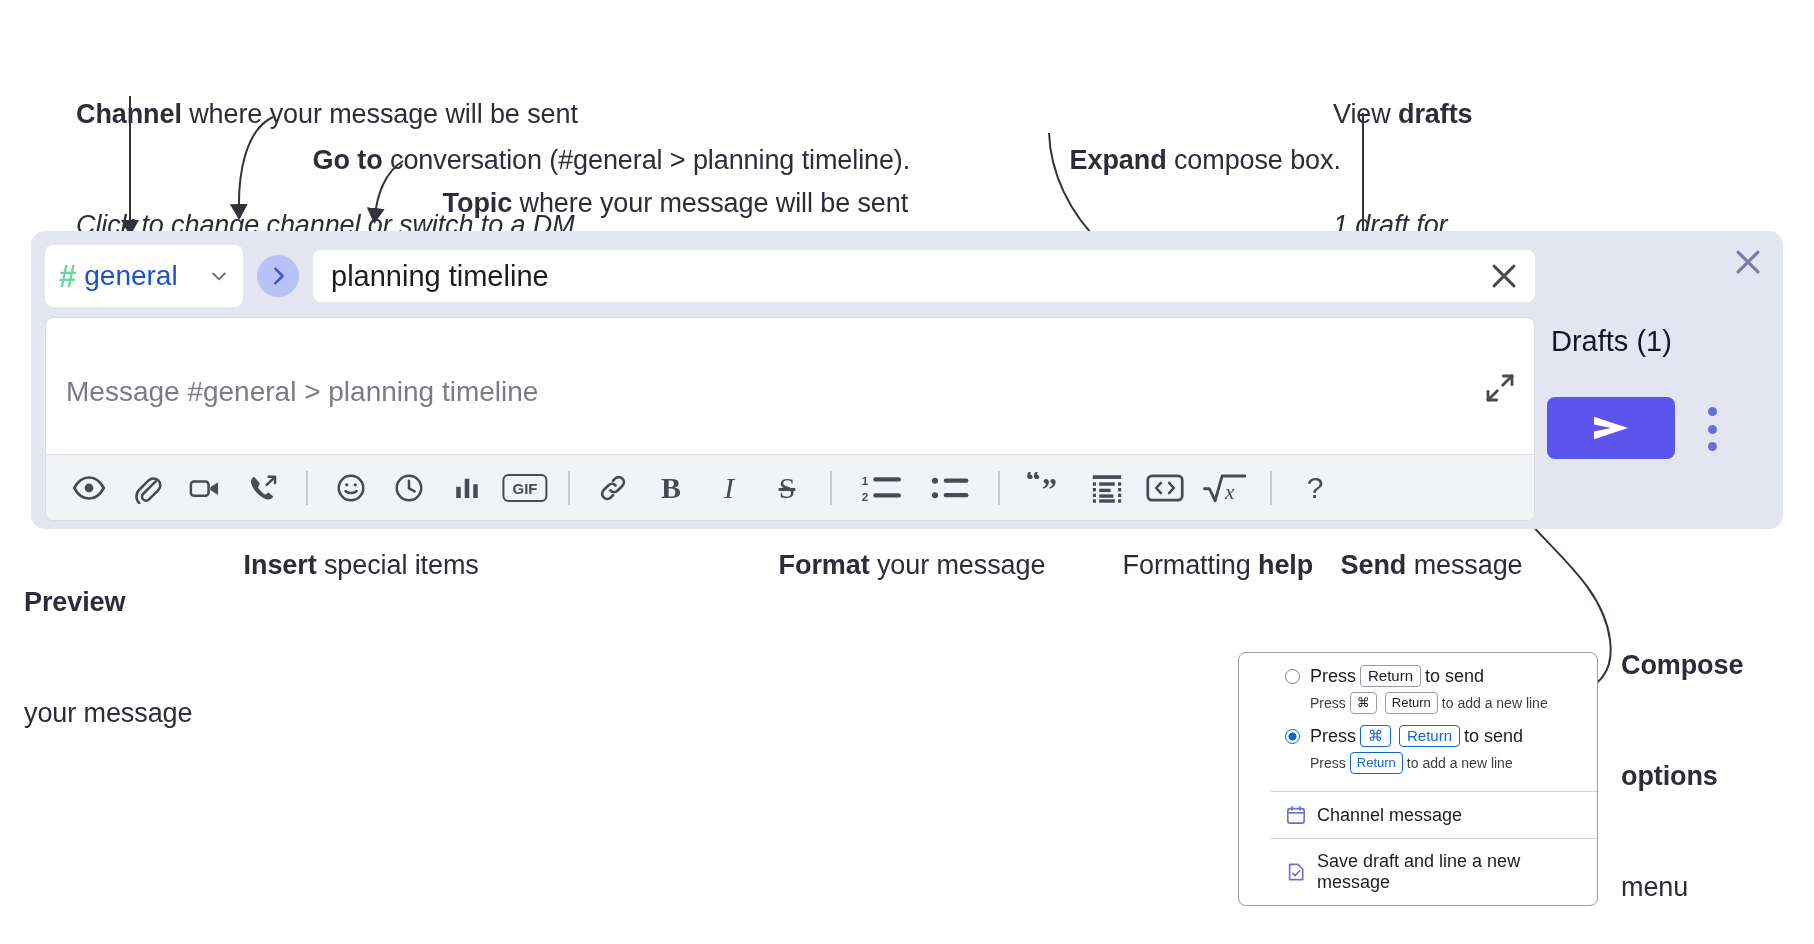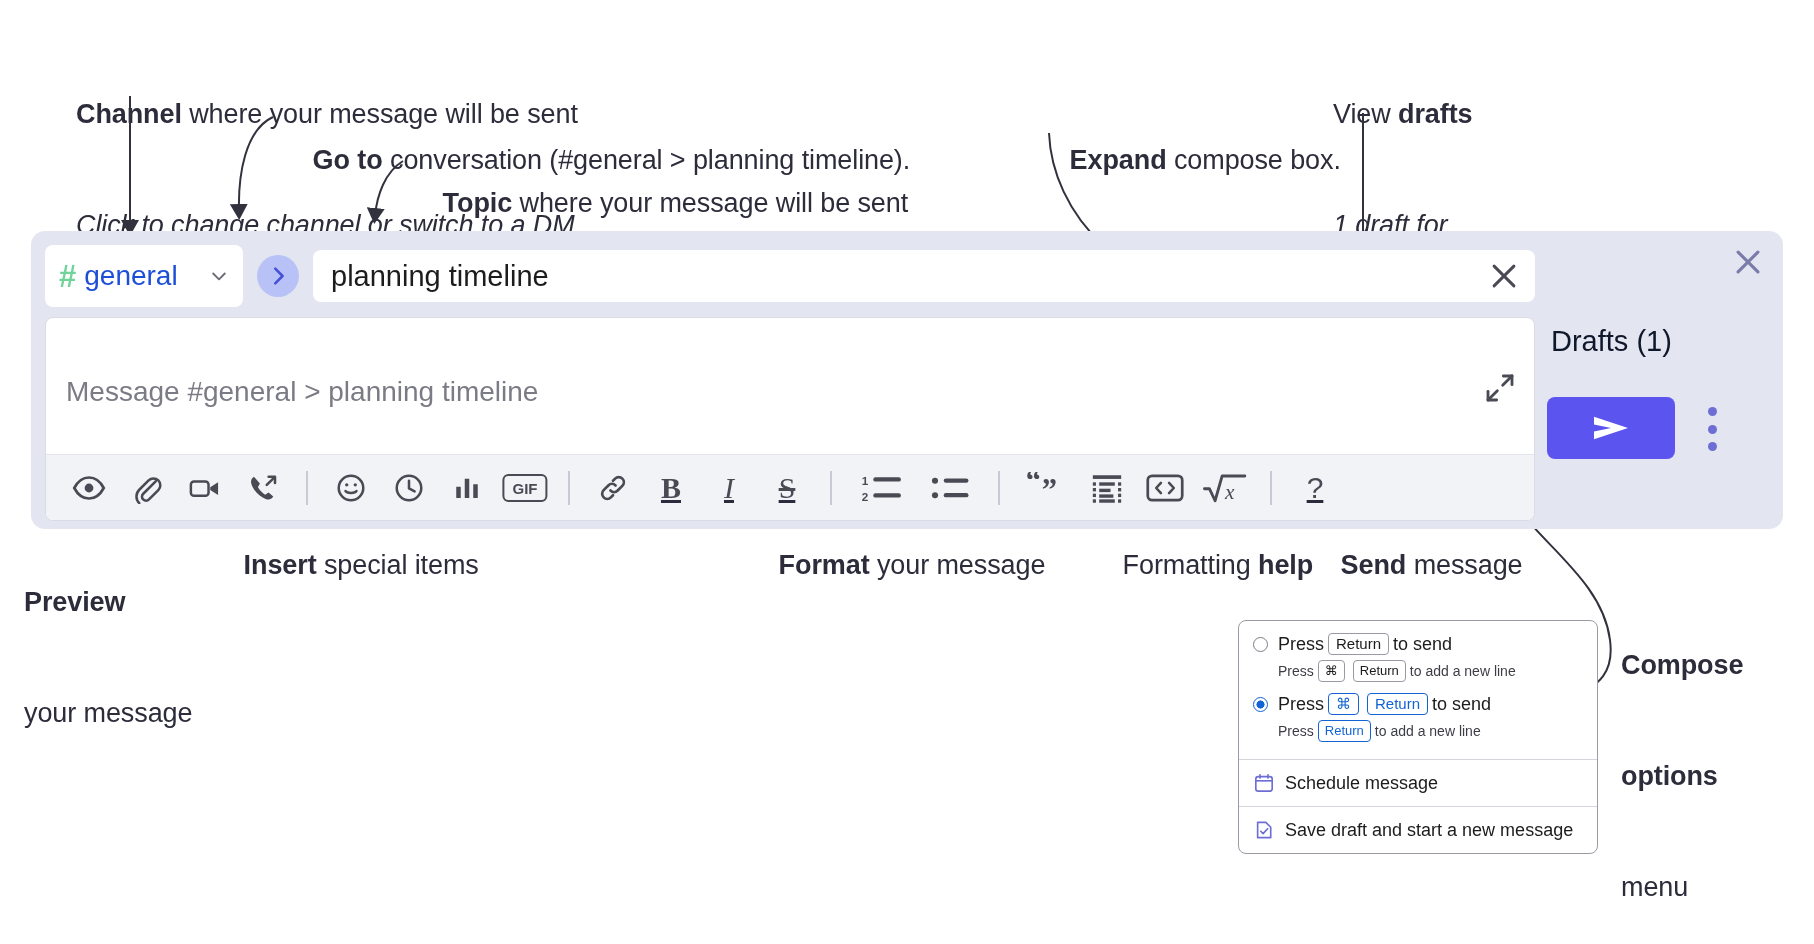--- a/index.html
+++ b/index.html
@@ -182,7 +182,6 @@
     justify-content: center;
     cursor: pointer;
     flex: 0 0 auto;
-    text-decoration: underline;
   }
   .tb-sep {
     width: 2px;

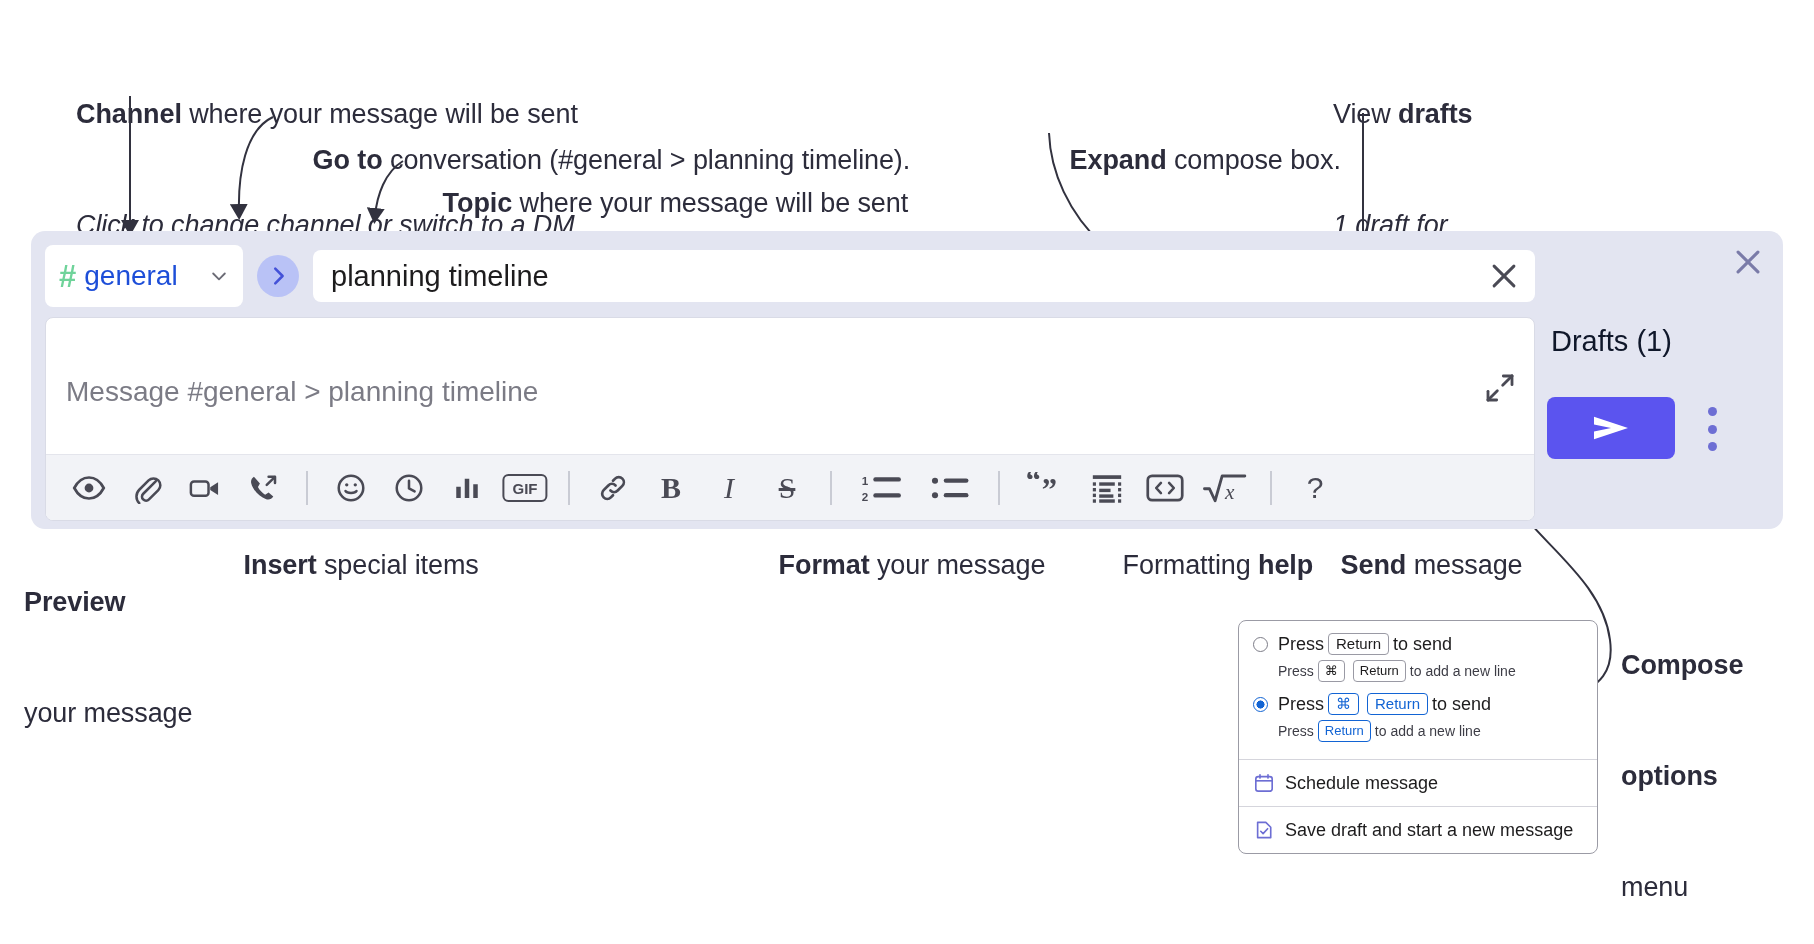--- a/index.html
+++ b/index.html
@@ -245,7 +245,7 @@
   #menu {
     position: absolute;
     left: 1238px;
-    top: 620px;
+    top: 652px;
     width: 360px;
     background: #ffffff;
     border: 1px solid #9b9ba5;
@@ -253,6 +253,7 @@
     box-sizing: border-box;
     font-size: 17px;
     color: #1d1c1d;
+    padding-left: 32px;
   }
   .menu-sec { padding: 10px 0 8px 0; }
   .radio-row {

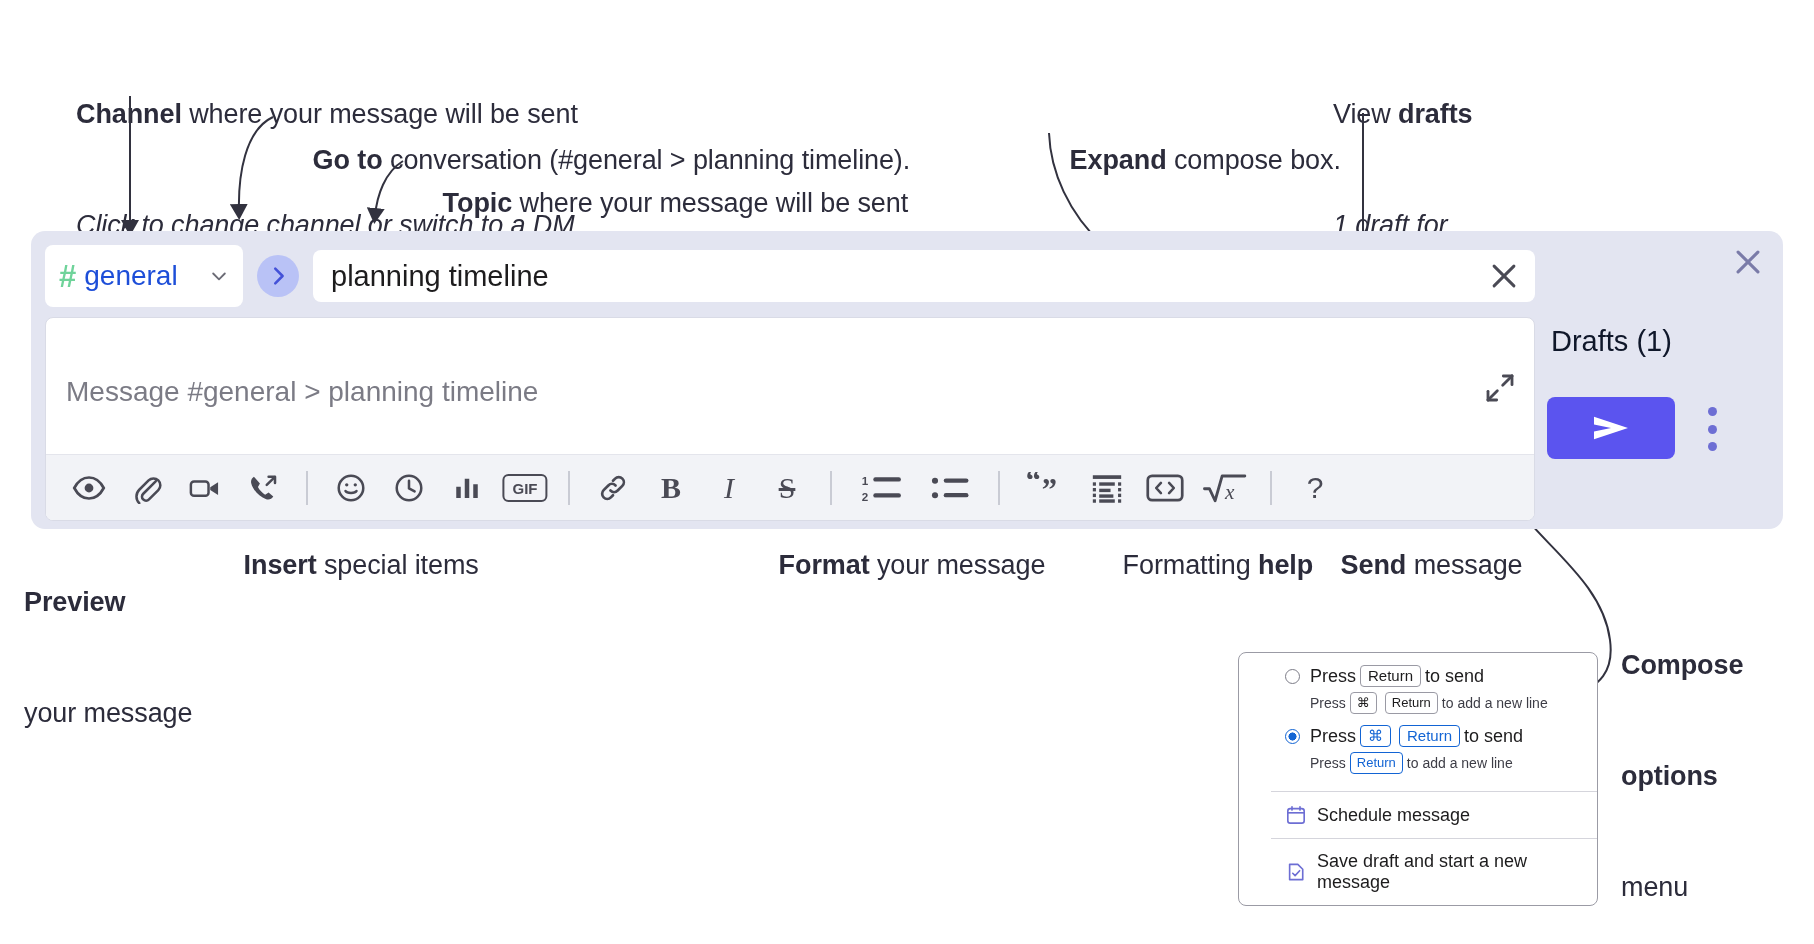--- a/index.html
+++ b/index.html
@@ -667,7 +667,7 @@
           <path d="M6.6 2 L6.6 5.6 M15.4 2 L15.4 5.6" stroke="#6d6ed4" stroke-width="1.8" stroke-linecap="round"></path>
         </svg>
       </span>
-      <span>Schedule message</span>
+      <span>Channel message</span>
     </div>
 
 

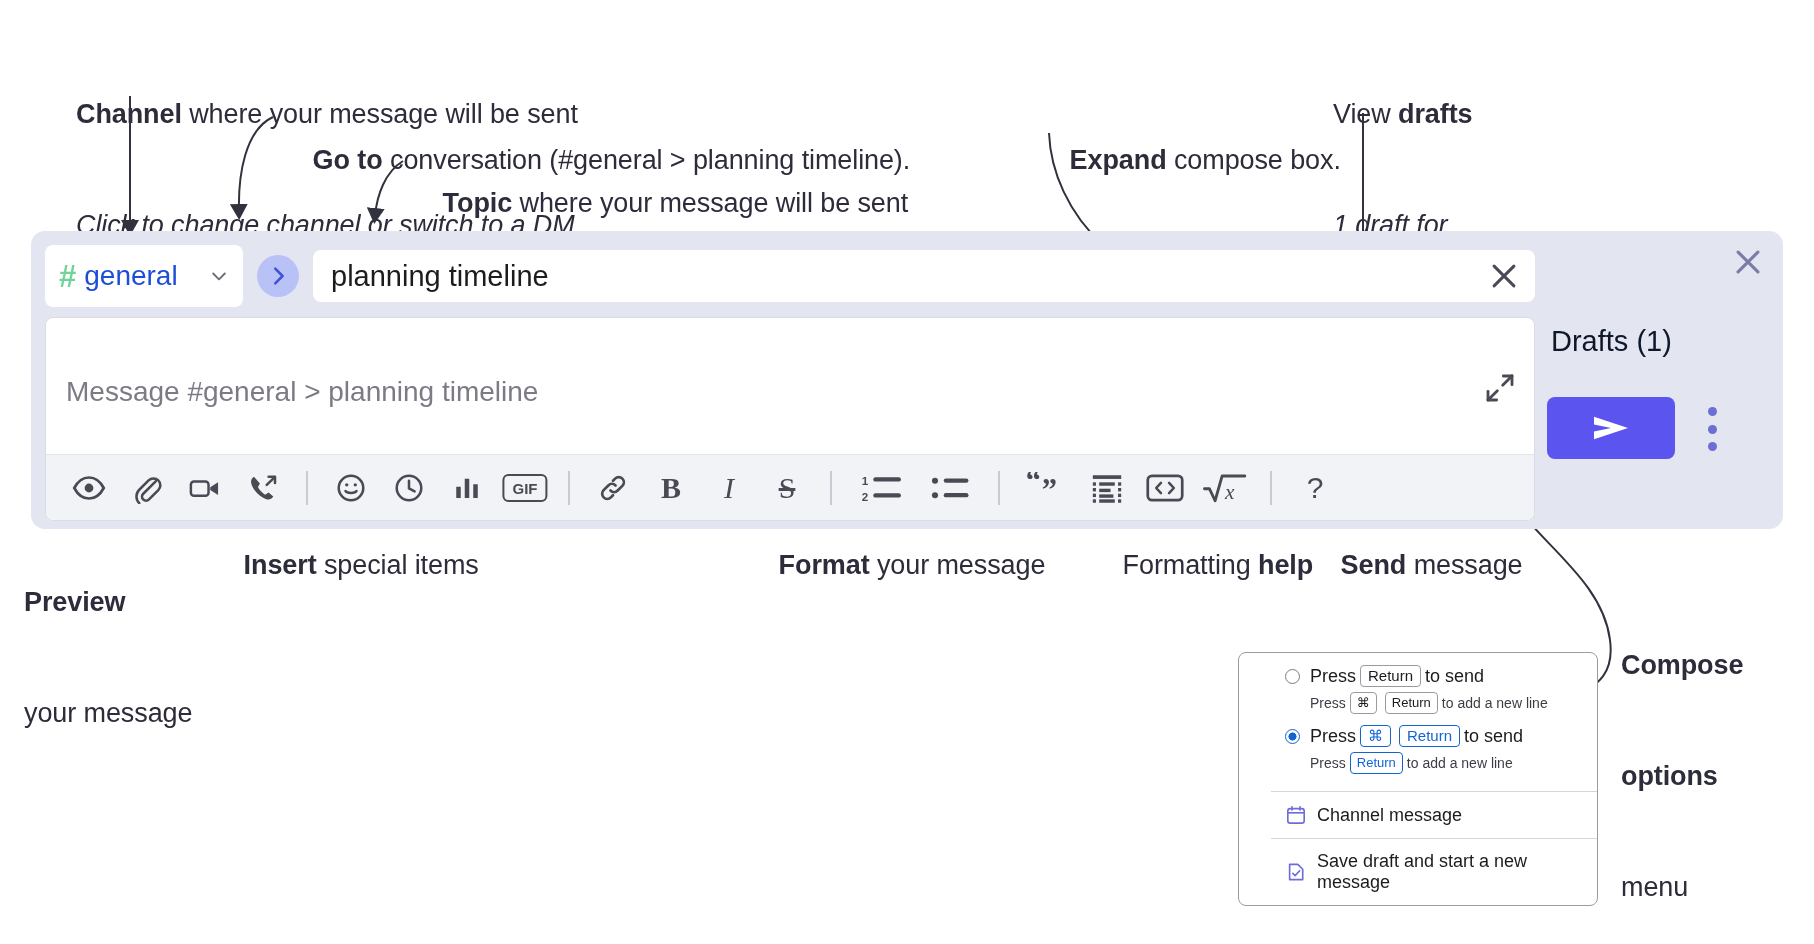--- a/index.html
+++ b/index.html
@@ -680,7 +680,7 @@
           <path d="M7.4 12.4 L10 15 L15 9.6" fill="none" stroke="#6d6ed4" stroke-width="1.8" stroke-linecap="round" stroke-linejoin="round"></path>
         </svg>
       </span>
-      <span>Save draft and start a new message</span>
+      <span>Save draft and line a new message</span>
     </div>
   </div>
 

